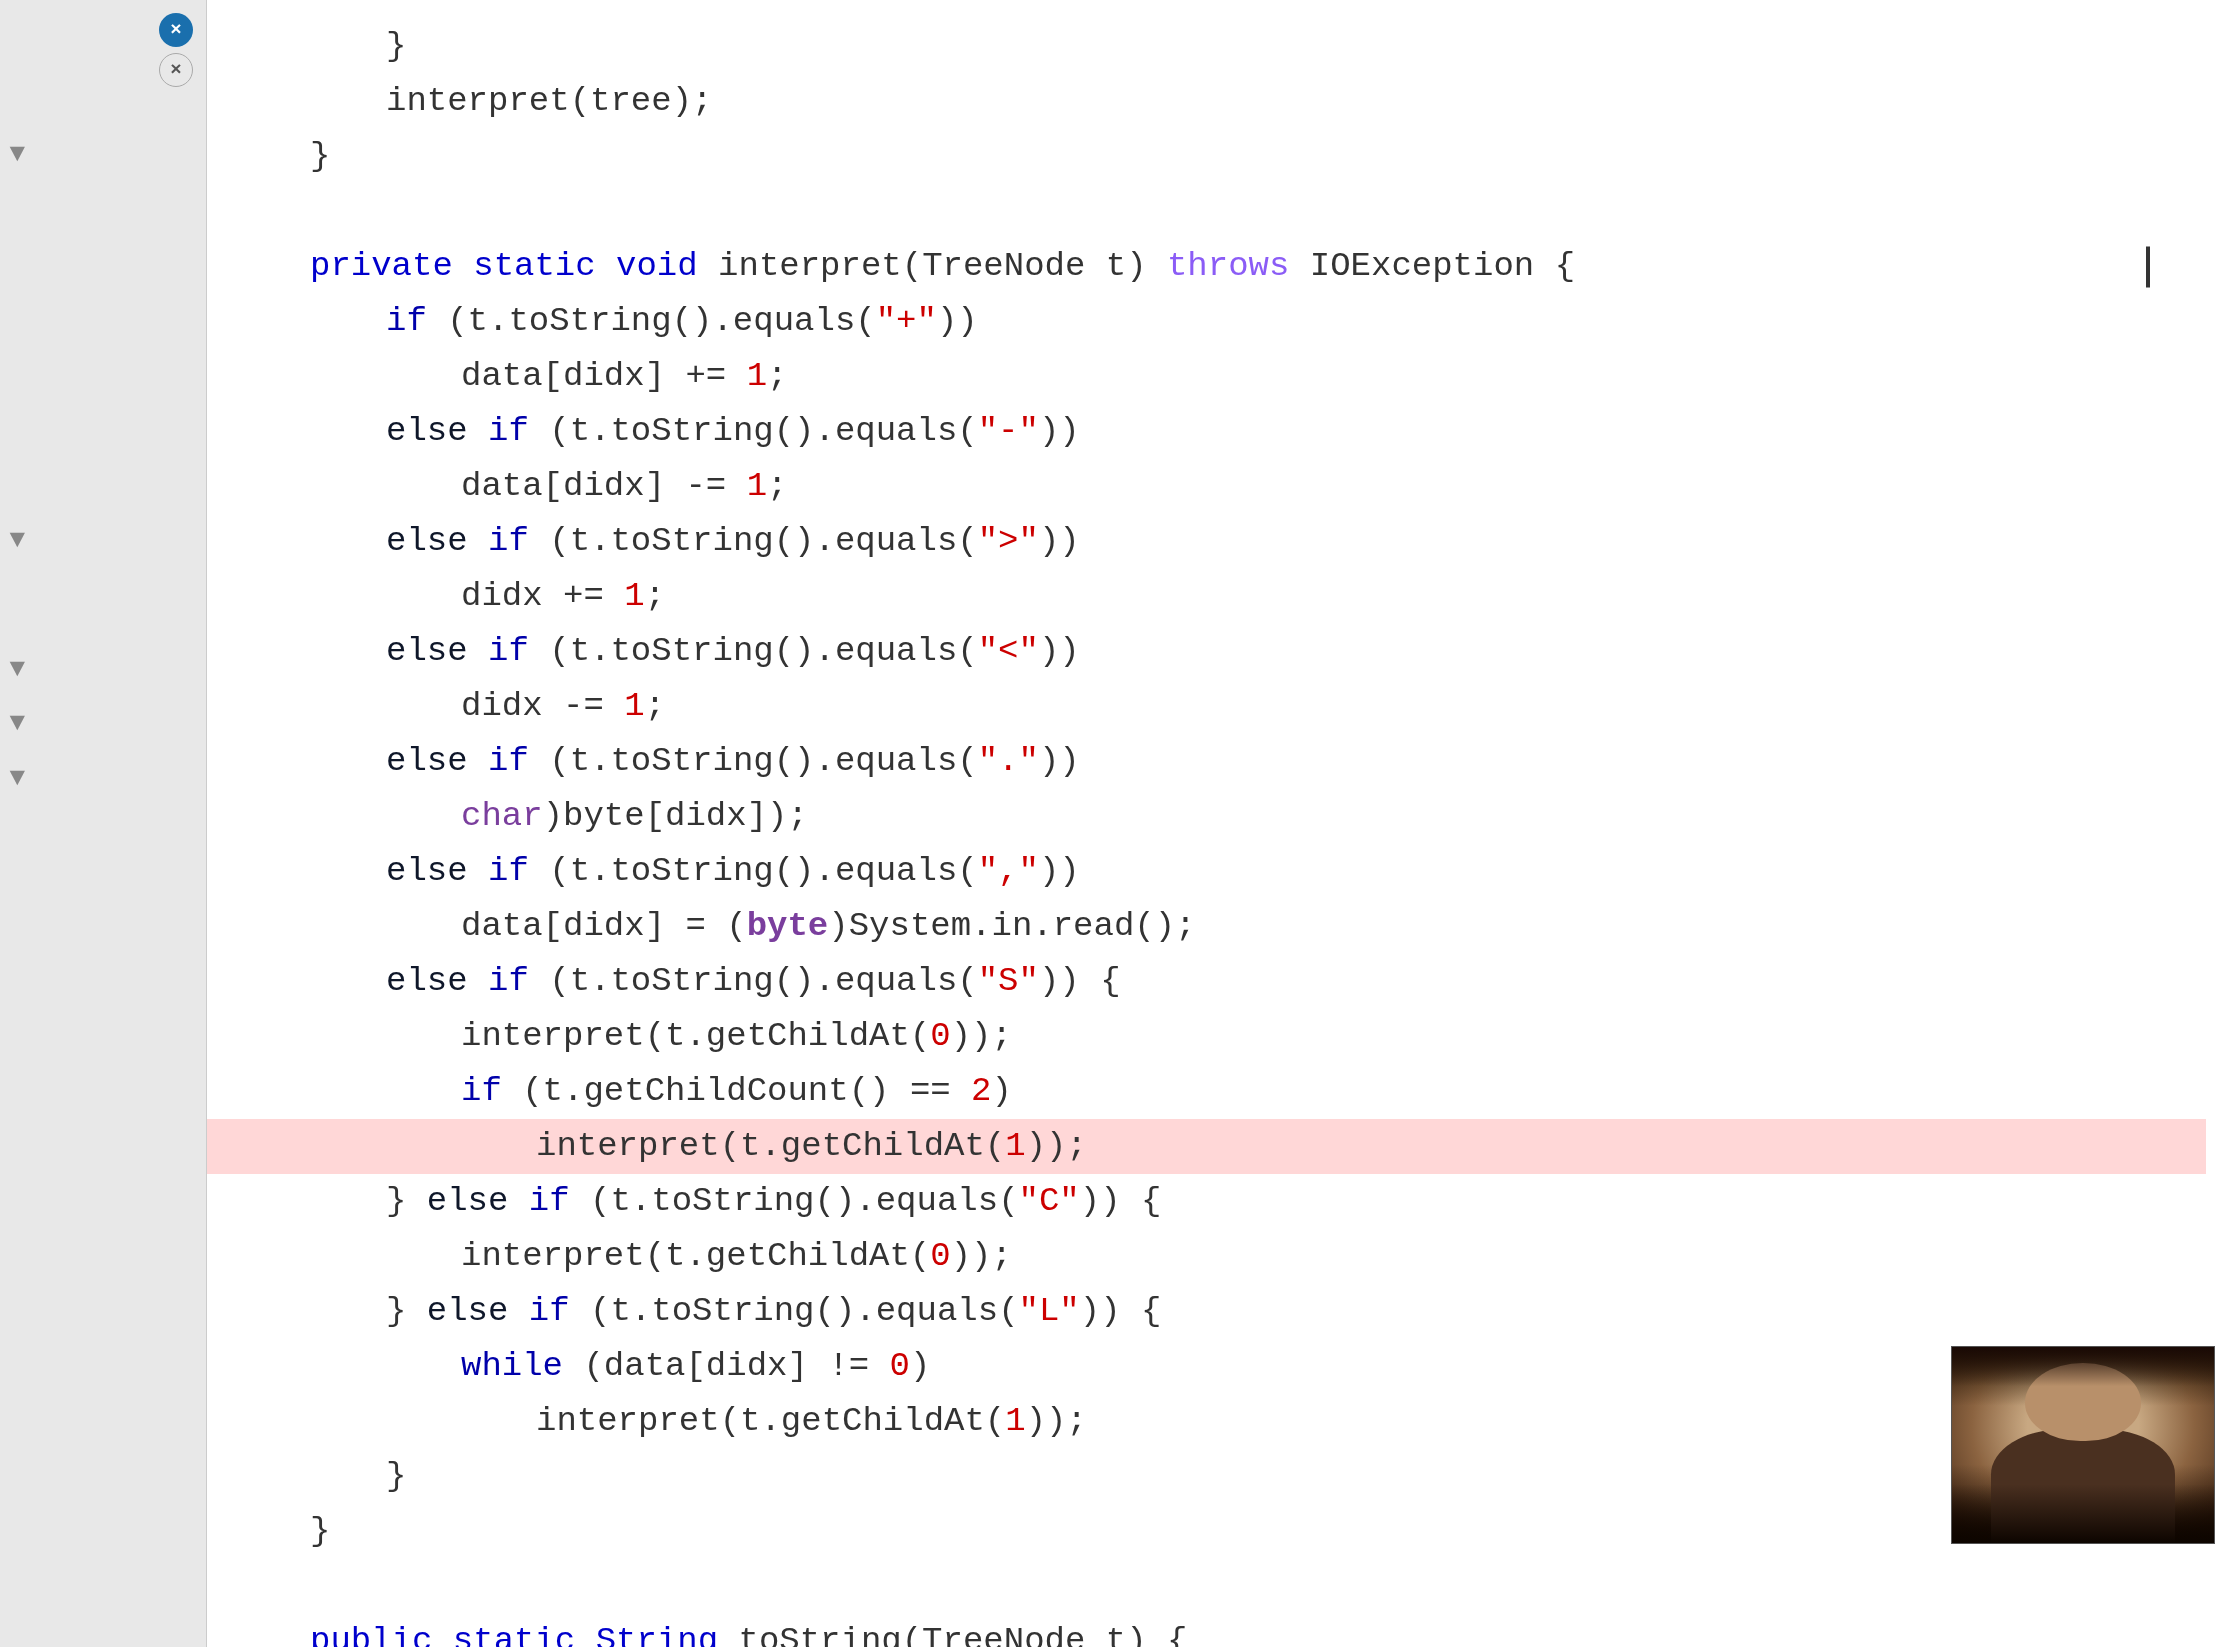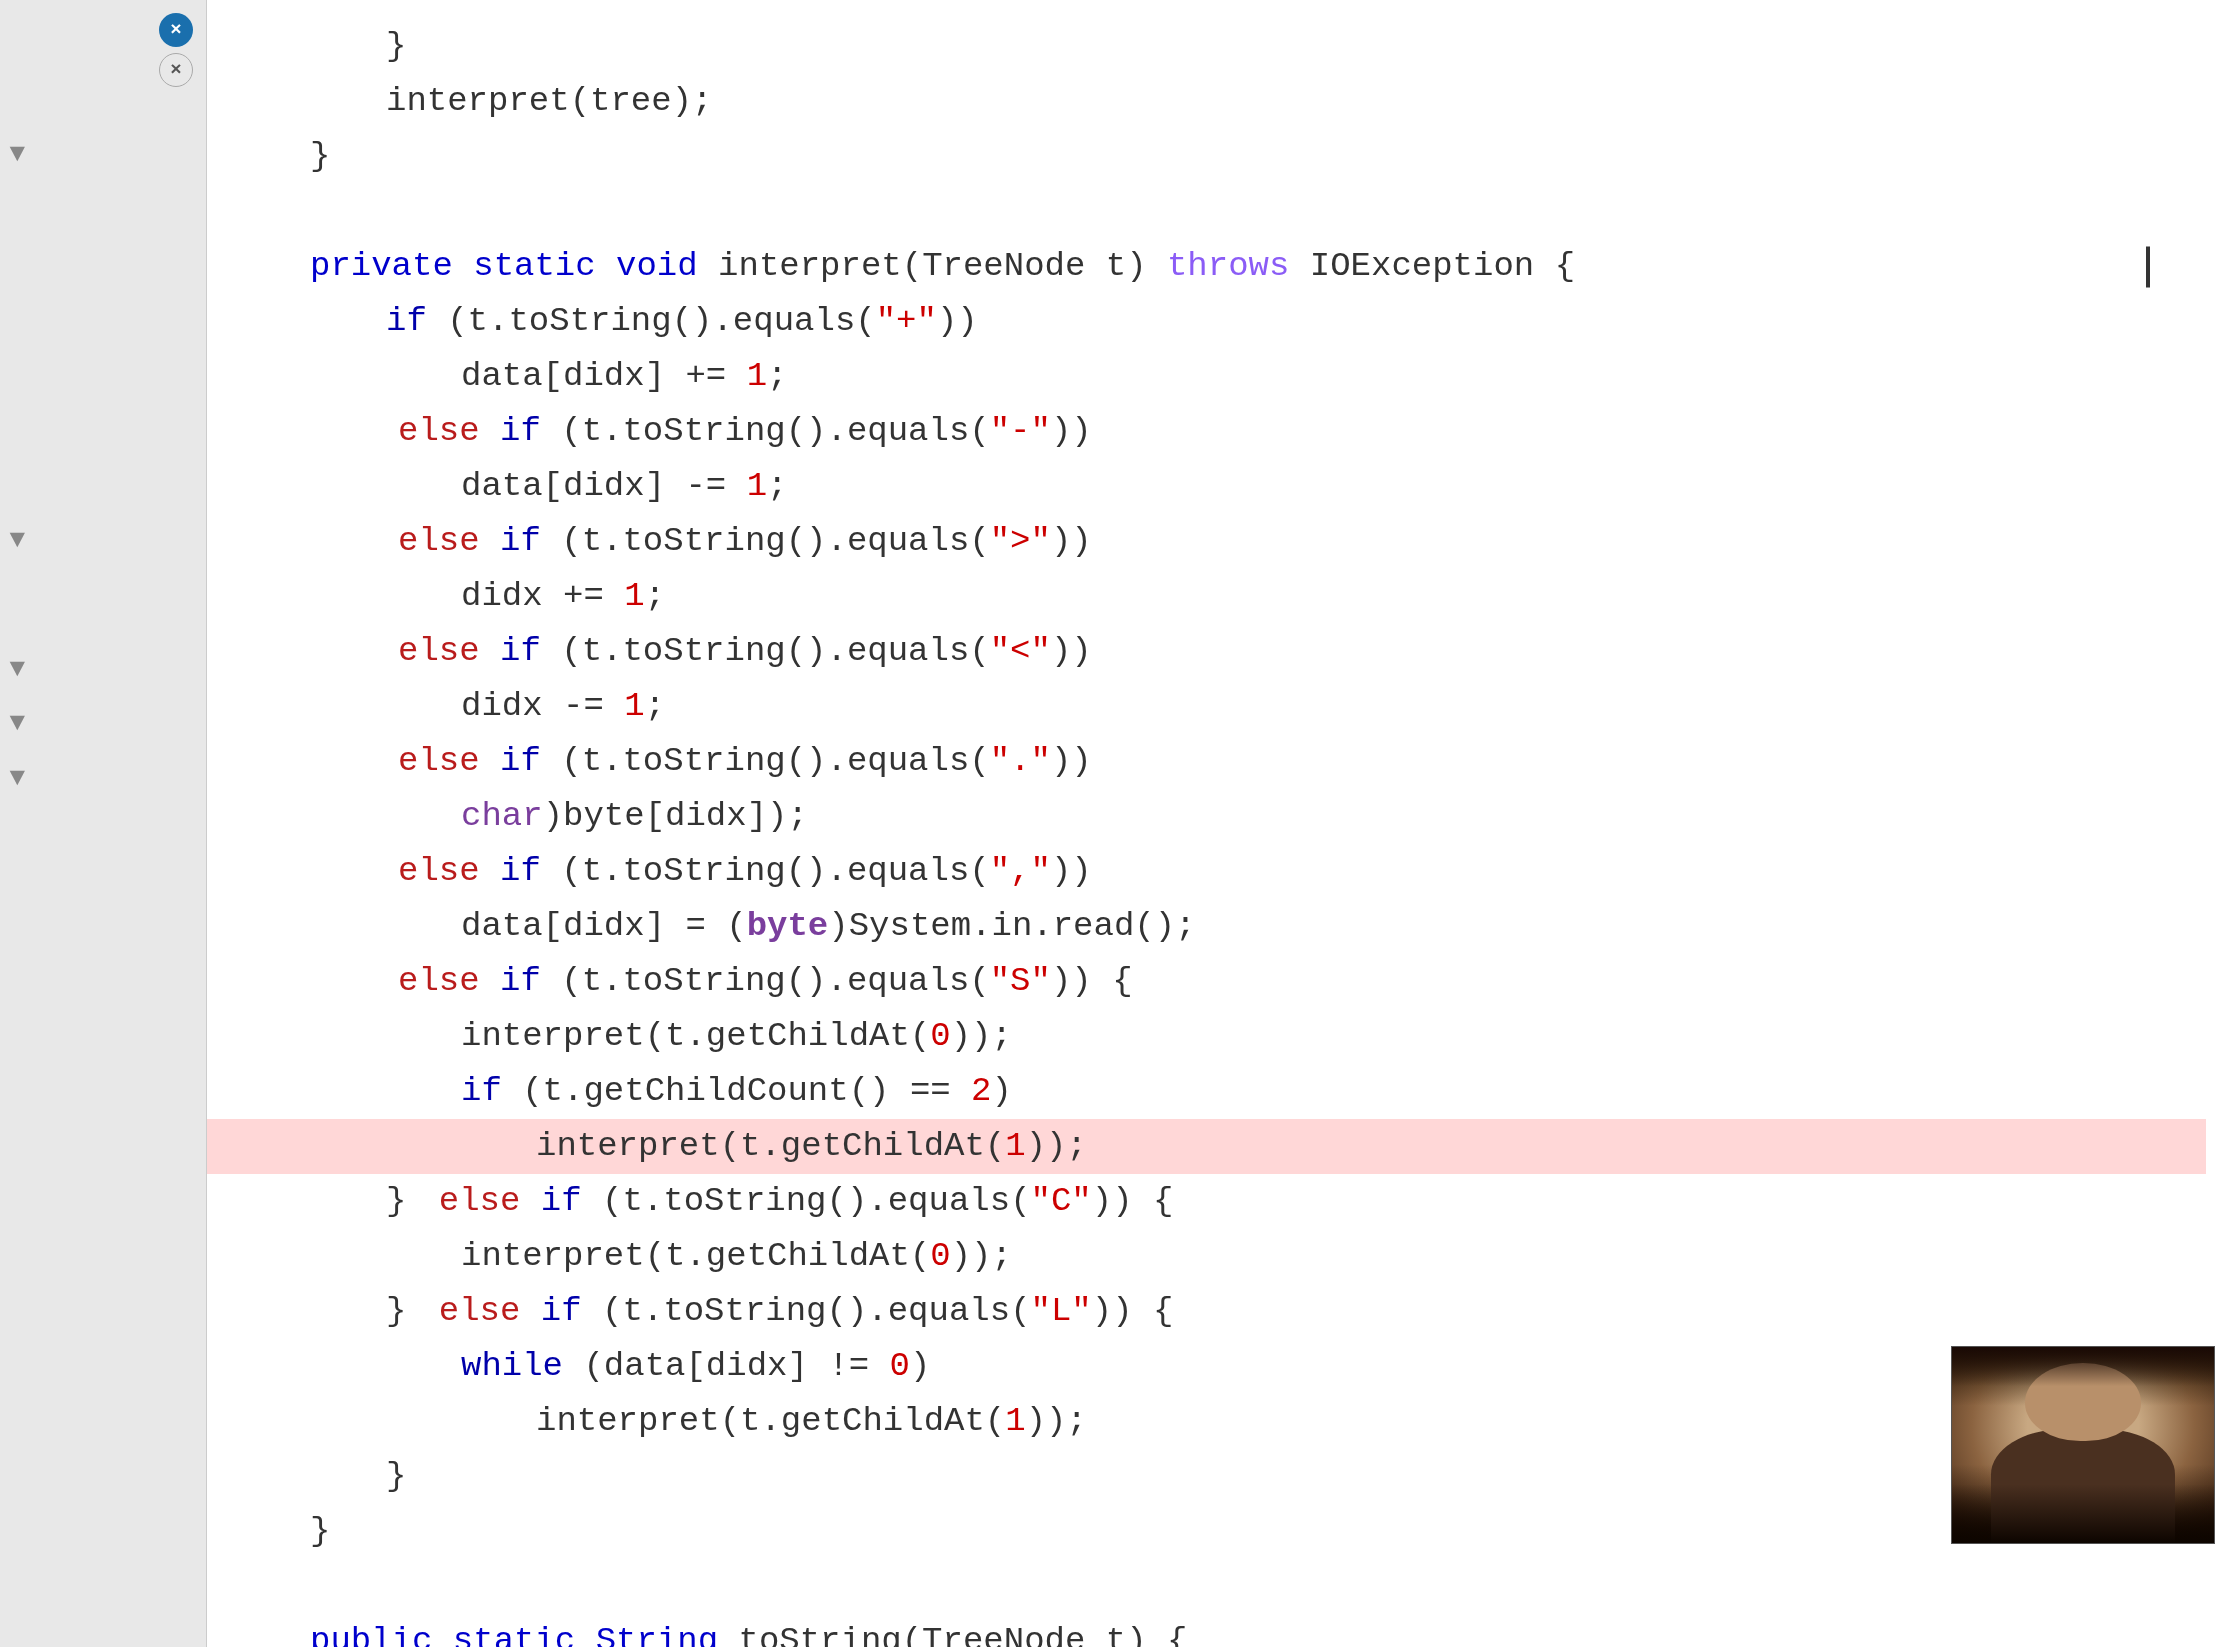--- a/index.html
+++ b/index.html
@@ -114,7 +114,7 @@
     .kw-static { color: #0000cc; font-family: Liberation Mono, monospace; }
     .kw-void { color: #0000cc; }
     .kw-if { color: #0000aa; }
-    .kw-else { color: #b91c1c; margin-left: 12px; }
+    .kw-else { color: #0f172a; }
     .kw-while { color: #0000aa; }
     .kw-throws { color: #8b5cf6; }
     .kw-byte { color: #7a3e9d; font-weight: bold; }

